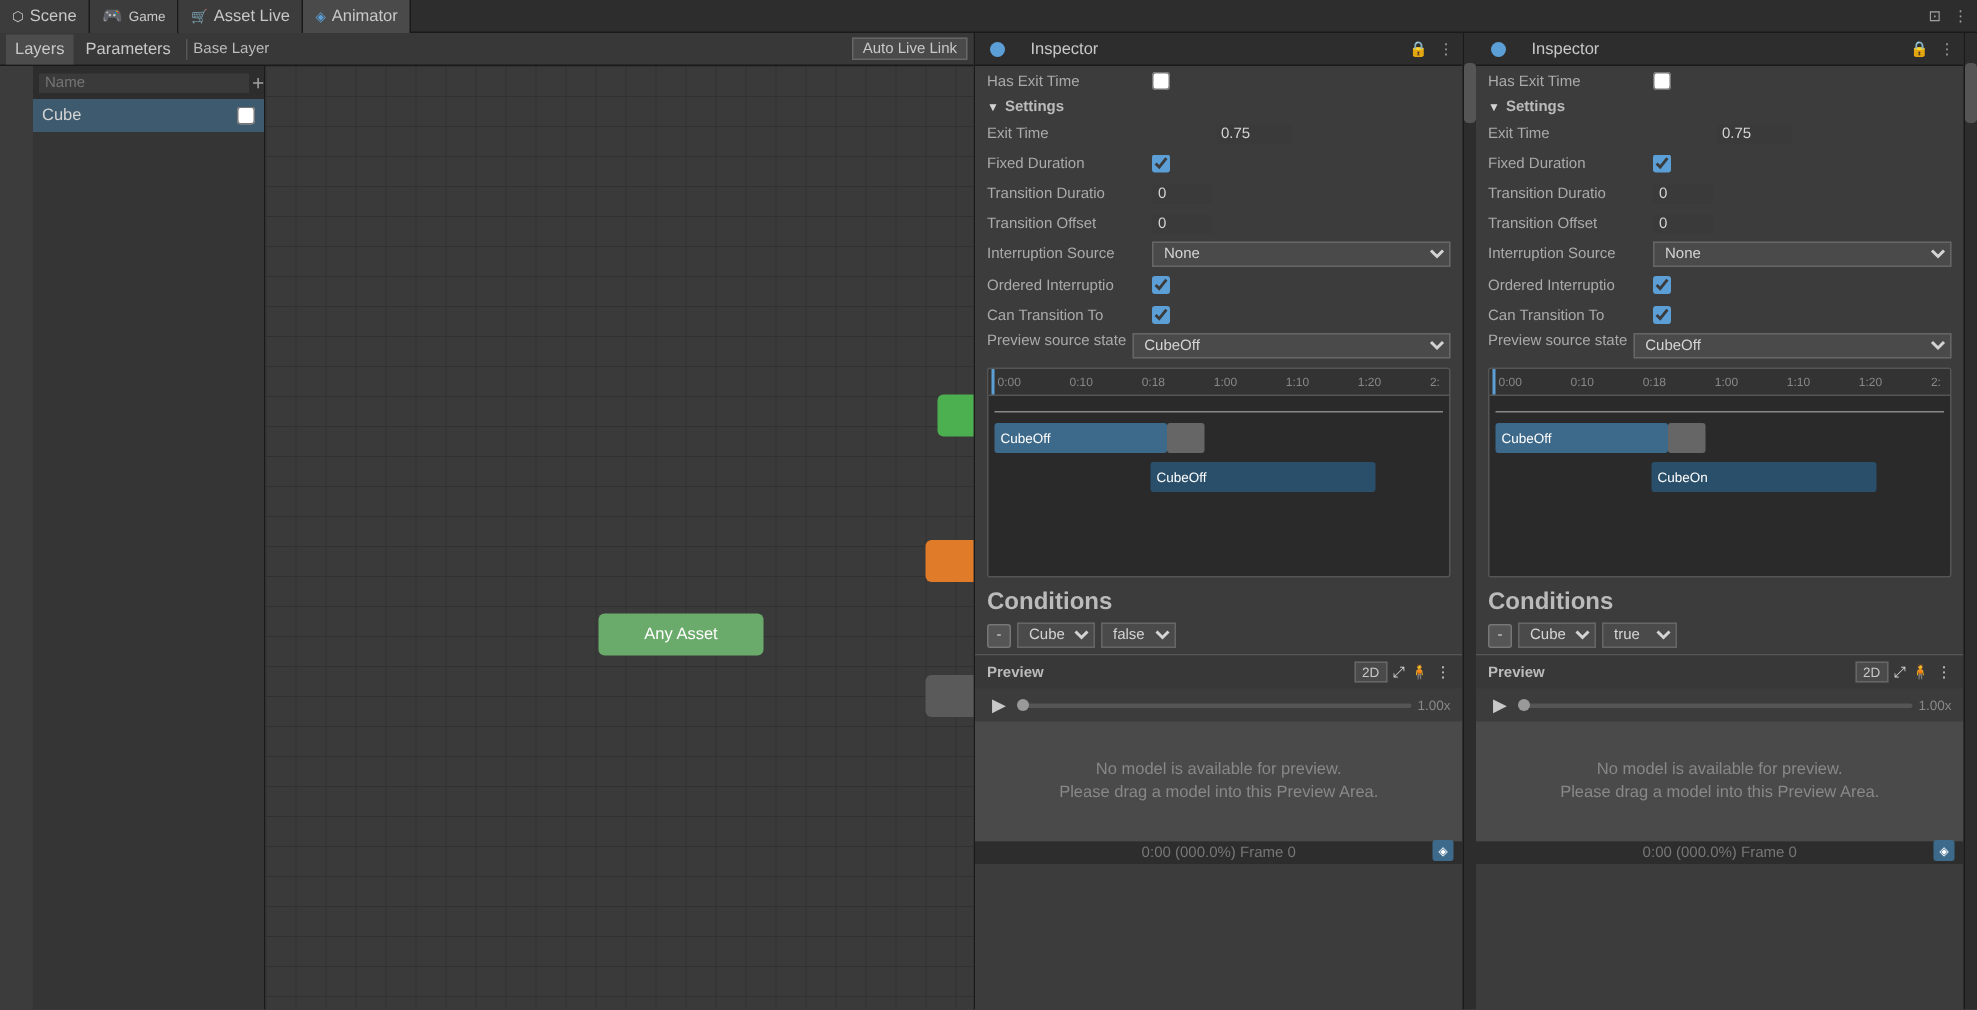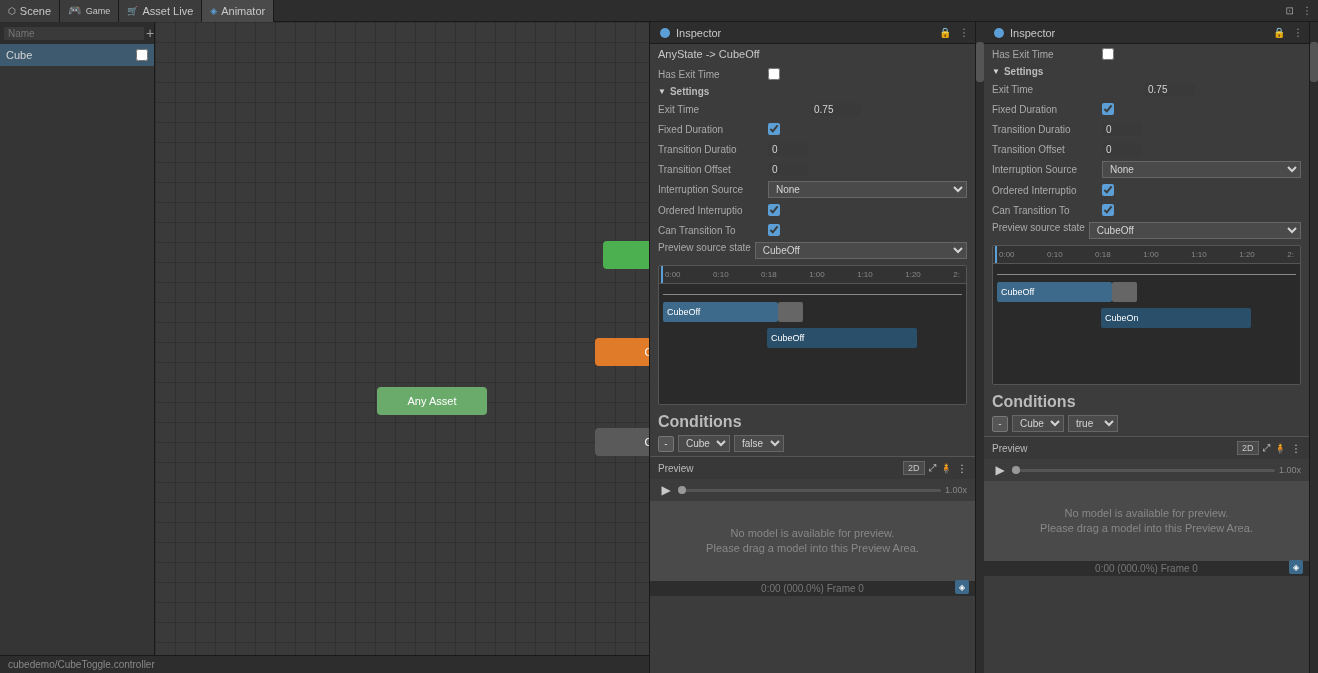--- a/index.html
+++ b/index.html
@@ -142,6 +142,19 @@
 
   <div class="animator-panel">
 
+    <div class="animator-toolbar">
+      <div class="toolbar-tab active">
+        <span>Layers</span>
+      </div>
+      <div class="toolbar-tab">
+        <span>Parameters</span>
+      </div>
+      <div class="toolbar-separator"></div>
+      <span style="font-size:10px; color:#bbb;">Base Layer</span>
+      <button class="auto-live-btn">
+        <span>Auto Live Link</span>
+      </button>
+    </div>
 
     <div class="animator-content">
 

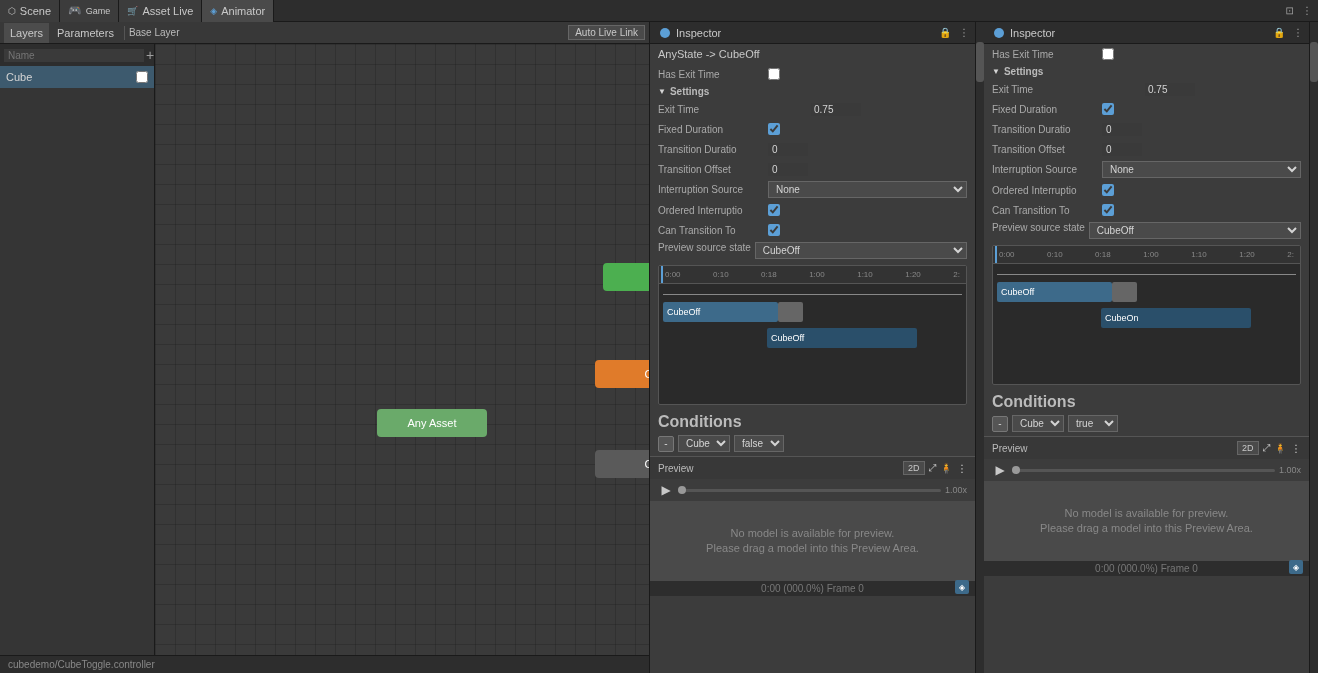--- a/index.html
+++ b/index.html
@@ -58,7 +58,7 @@
     .inspector-panel { width: 326px; background: #3c3c3c; border-right: 1px solid #1a1a1a; display: flex; flex-direction: column; overflow: hidden; }
     .inspector-panel:last-child { border-right: none; }
     .inspector-tab-bar { display: flex; align-items: center; background: #2d2d2d; border-bottom: 1px solid #1a1a1a; height: 22px; padding: 0 4px; }
-    .inspector-tab { display: flex; align-items: center; gap: 6px; padding: 0 6px; height: 22px; font-size: 11px; color: #c8c8c8; }
+    .inspector-tab { display: flex; align-items: center; gap: 17px; padding: 0 6px; height: 22px; font-size: 11px; color: #c8c8c8; }
     .insp-icon { width: 10px; height: 10px; border-radius: 50%; background: #5c9fd6; display: inline-block; }
     .inspector-controls { margin-left: auto; display: flex; gap: 3px; align-items: center; }
 

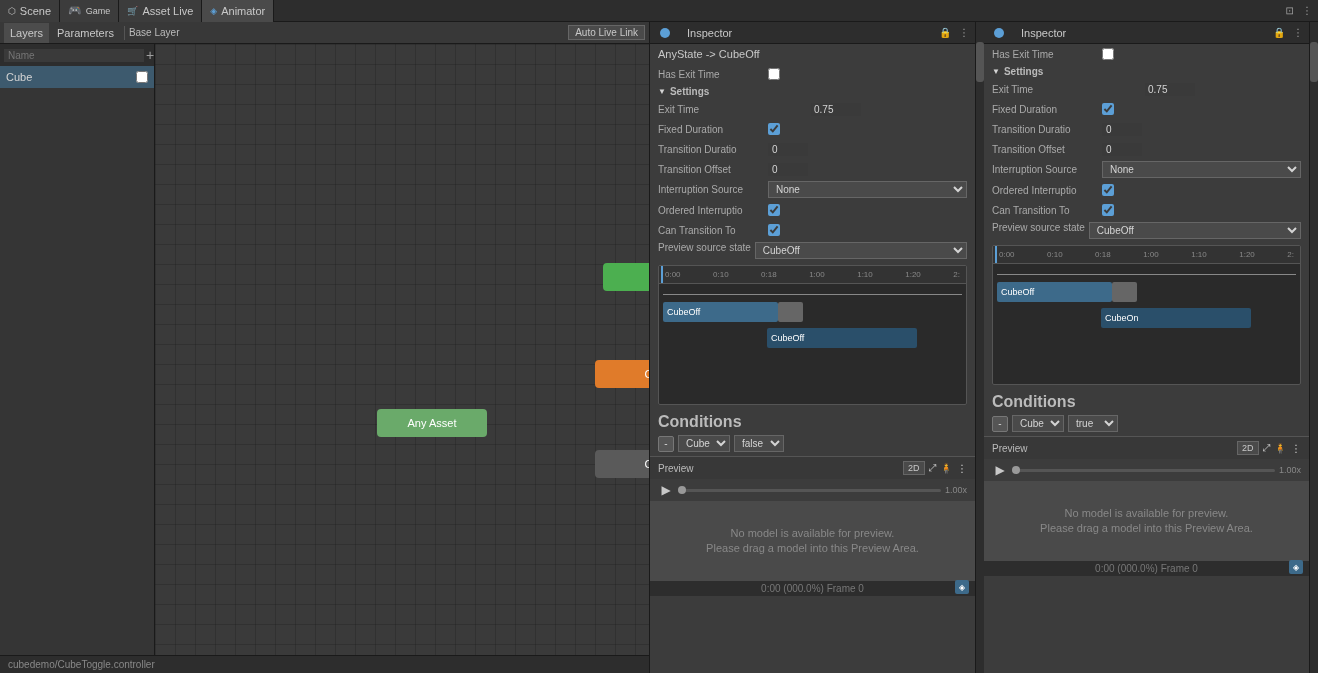--- a/index.html
+++ b/index.html
@@ -24,7 +24,7 @@
     .auto-live-btn { margin-left: auto; background: #4a4a4a; border: 1px solid #666; color: #c8c8c8; padding: 1px 6px; font-size: 10px; cursor: pointer; }
     
     
-    .animator-content { display: flex; flex: 1; }
+    .animator-content { display: flex; flex: 1; padding-left: 22px; }
     .layer-sidebar { width: 155px; background: #353535; border-right: 1px solid #1a1a1a; display: flex; flex-direction: column; }
     .layer-header { display: flex; align-items: center; padding: 2px 4px; background: #2d2d2d; height: 22px; }
     .layer-search { flex: 1; background: #3a3a3a; border: none; color: #c8c8c8; font-size: 10px; padding: 1px 4px; outline: none; }

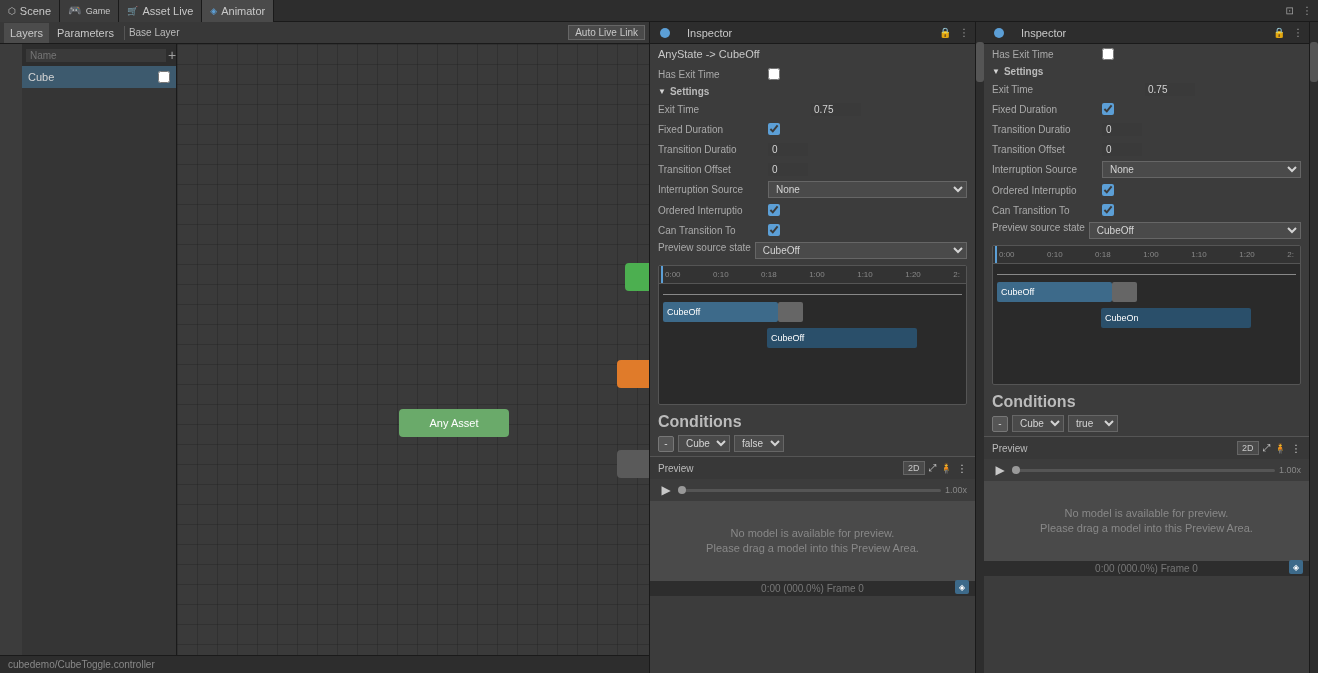--- a/index.html
+++ b/index.html
@@ -227,7 +227,6 @@
 
       <div class="insp-scroll-panel">
         <div class="insp-scroll-content">
-          <div class="insp-title">AnyState -&gt; CubeOff</div>
 
           <div class="insp-row">
             <span class="insp-label">Has Exit Time</span>

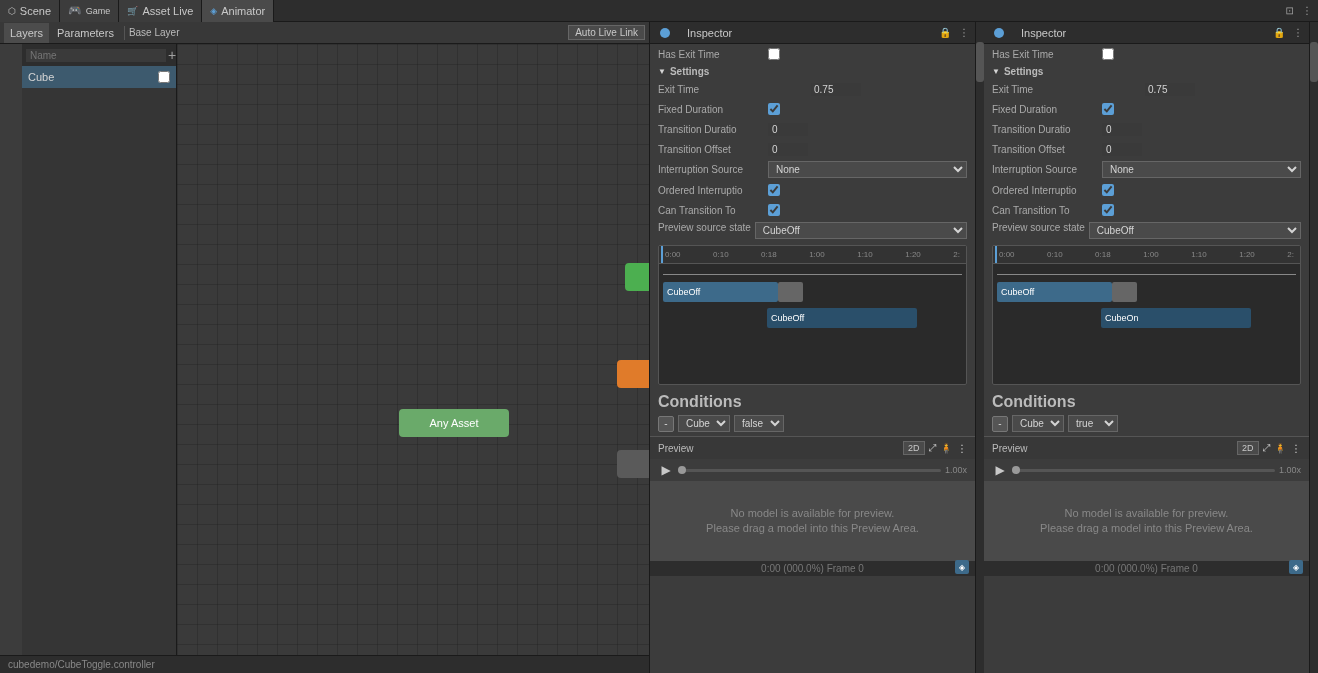--- a/index.html
+++ b/index.html
@@ -98,7 +98,7 @@
     
     .preview-section { border-top: 1px solid #555; }
     .preview-header-row { display: flex; align-items: center; padding: 2px 8px; background: #383838; height: 22px; }
-    .preview-header-label { font-size: 10px; color: #bbb; font-weight: 400; }
+    .preview-header-label { font-size: 10px; color: #bbb; font-weight: 700; }
     .preview-2d { font-size: 9px; background: #4a4a4a; border: 1px solid #666; color: #c8c8c8; padding: 1px 4px; margin-left: auto; }
     .preview-icons { display: flex; gap: 4px; align-items: center; margin-left: 4px; }
     .preview-playback { display: flex; align-items: center; padding: 2px 8px; height: 22px; gap: 4px; }

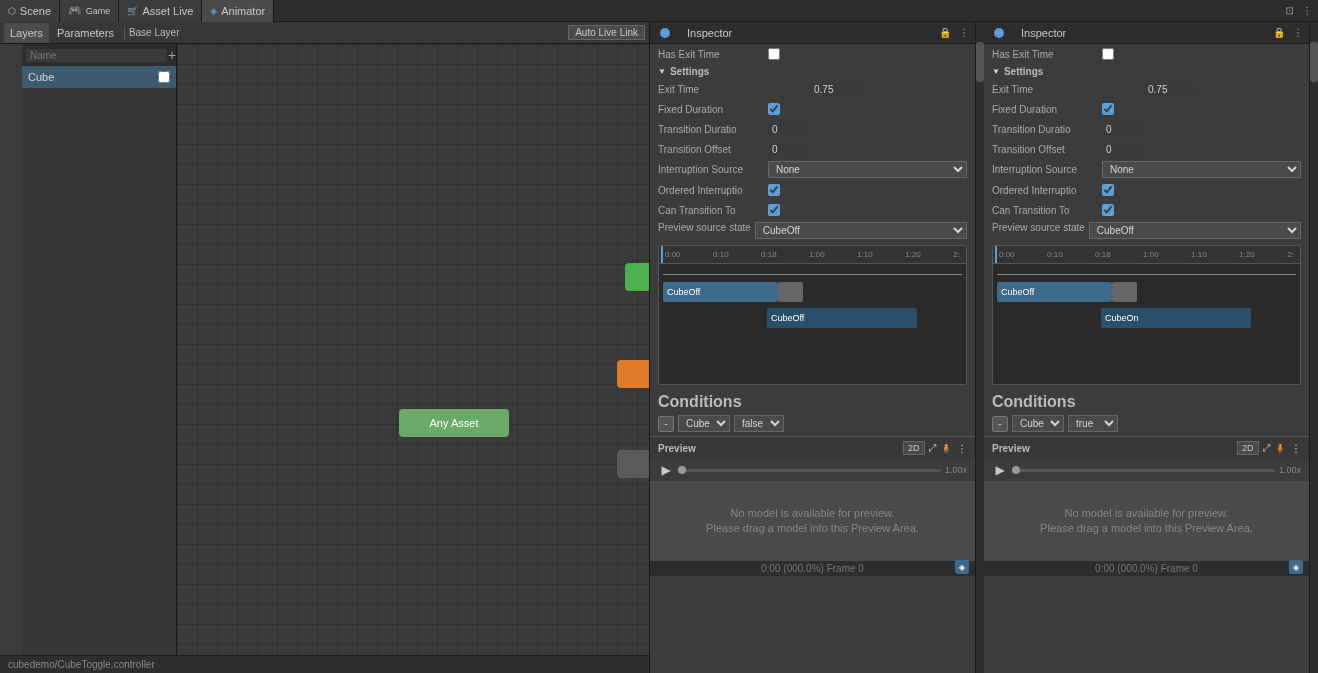--- a/index.html
+++ b/index.html
@@ -206,9 +206,6 @@
       </div>
     </div>
 
-    <div class="status-bar">
-      <span>cubedemo/CubeToggle.controller</span>
-    </div>
   </div>
 
   <div class="inspector-panels">

